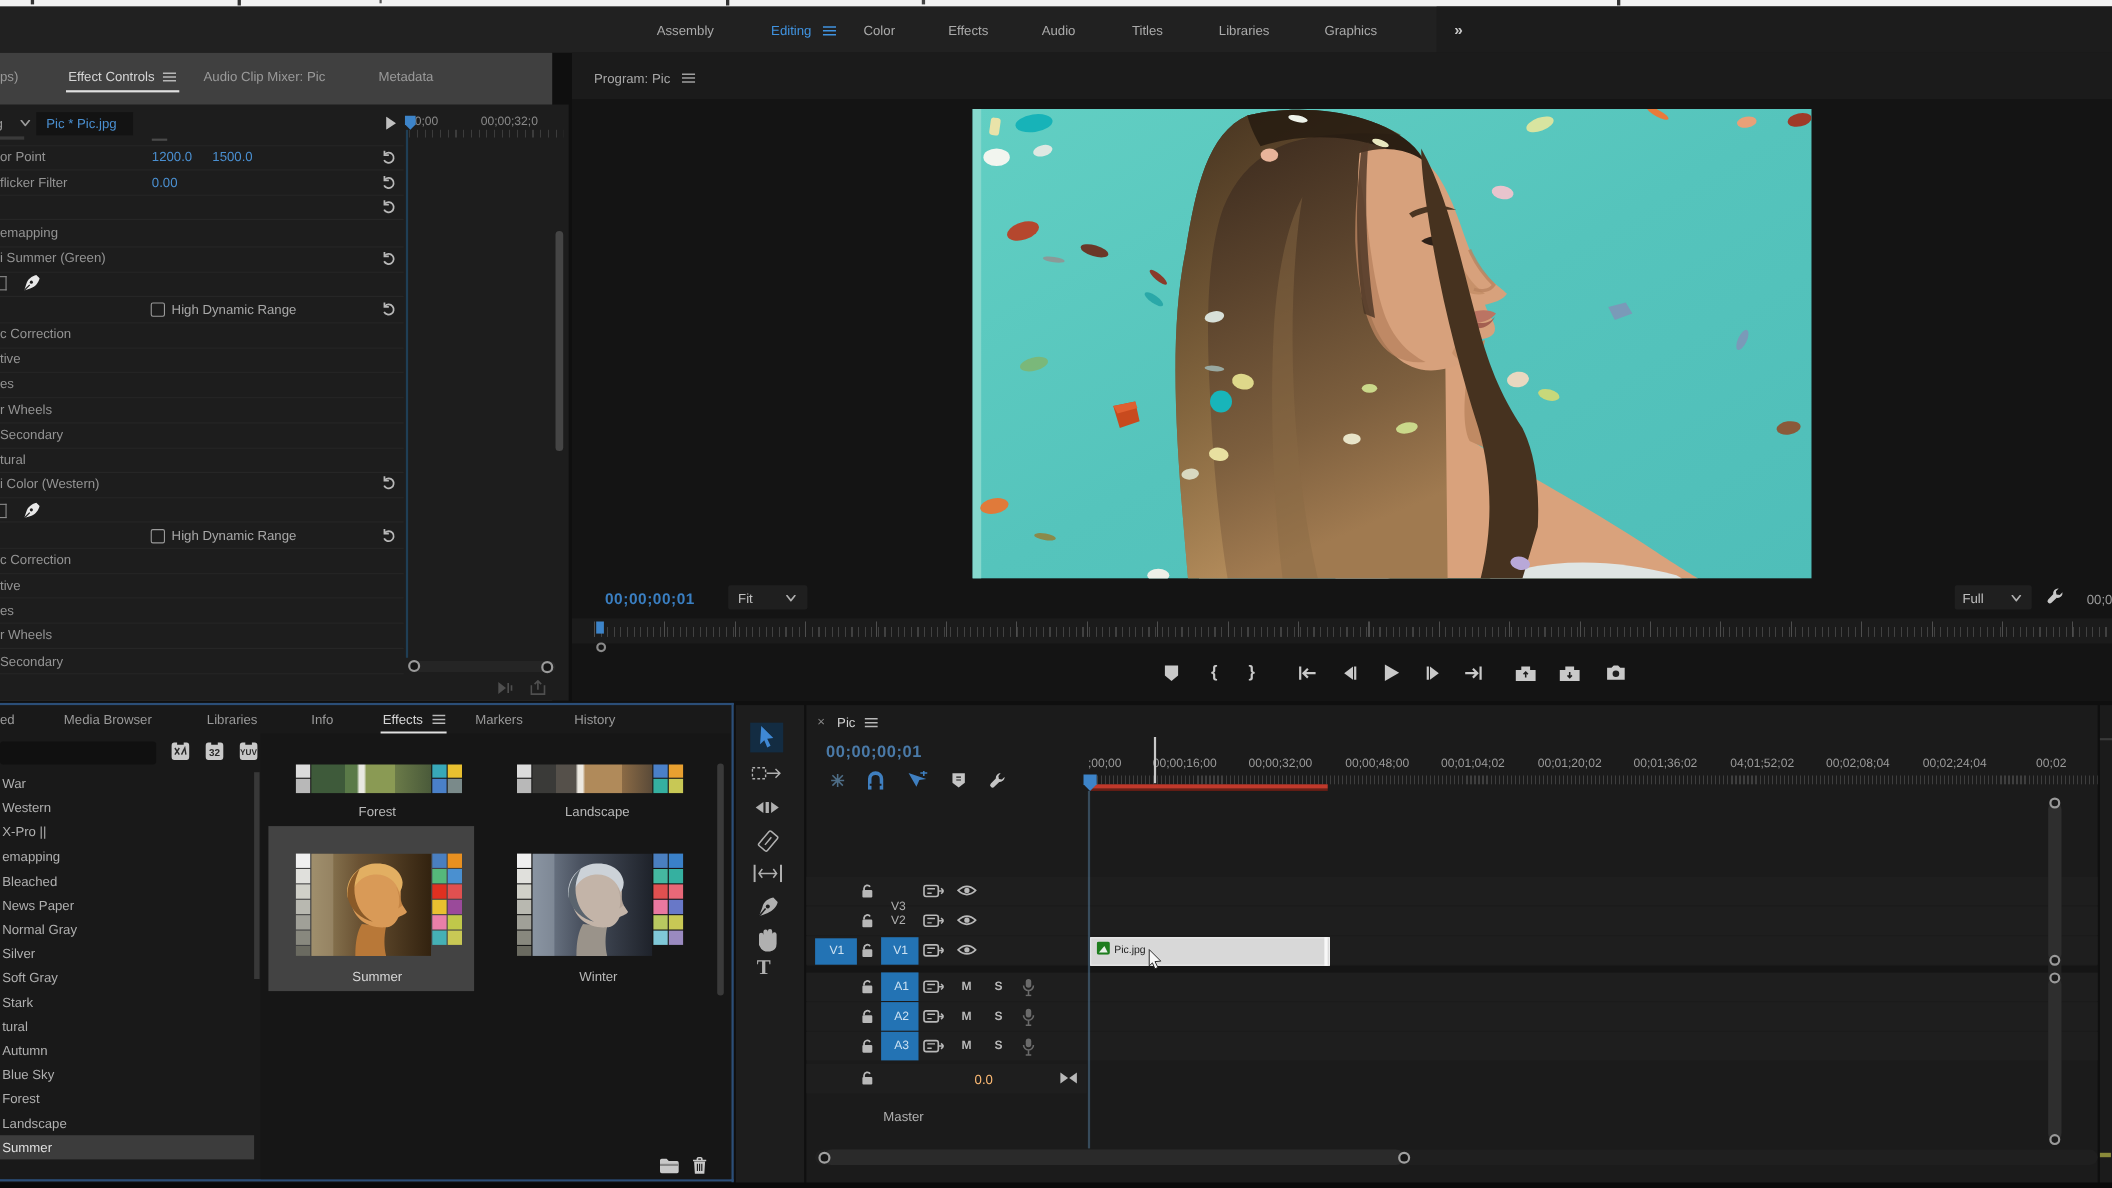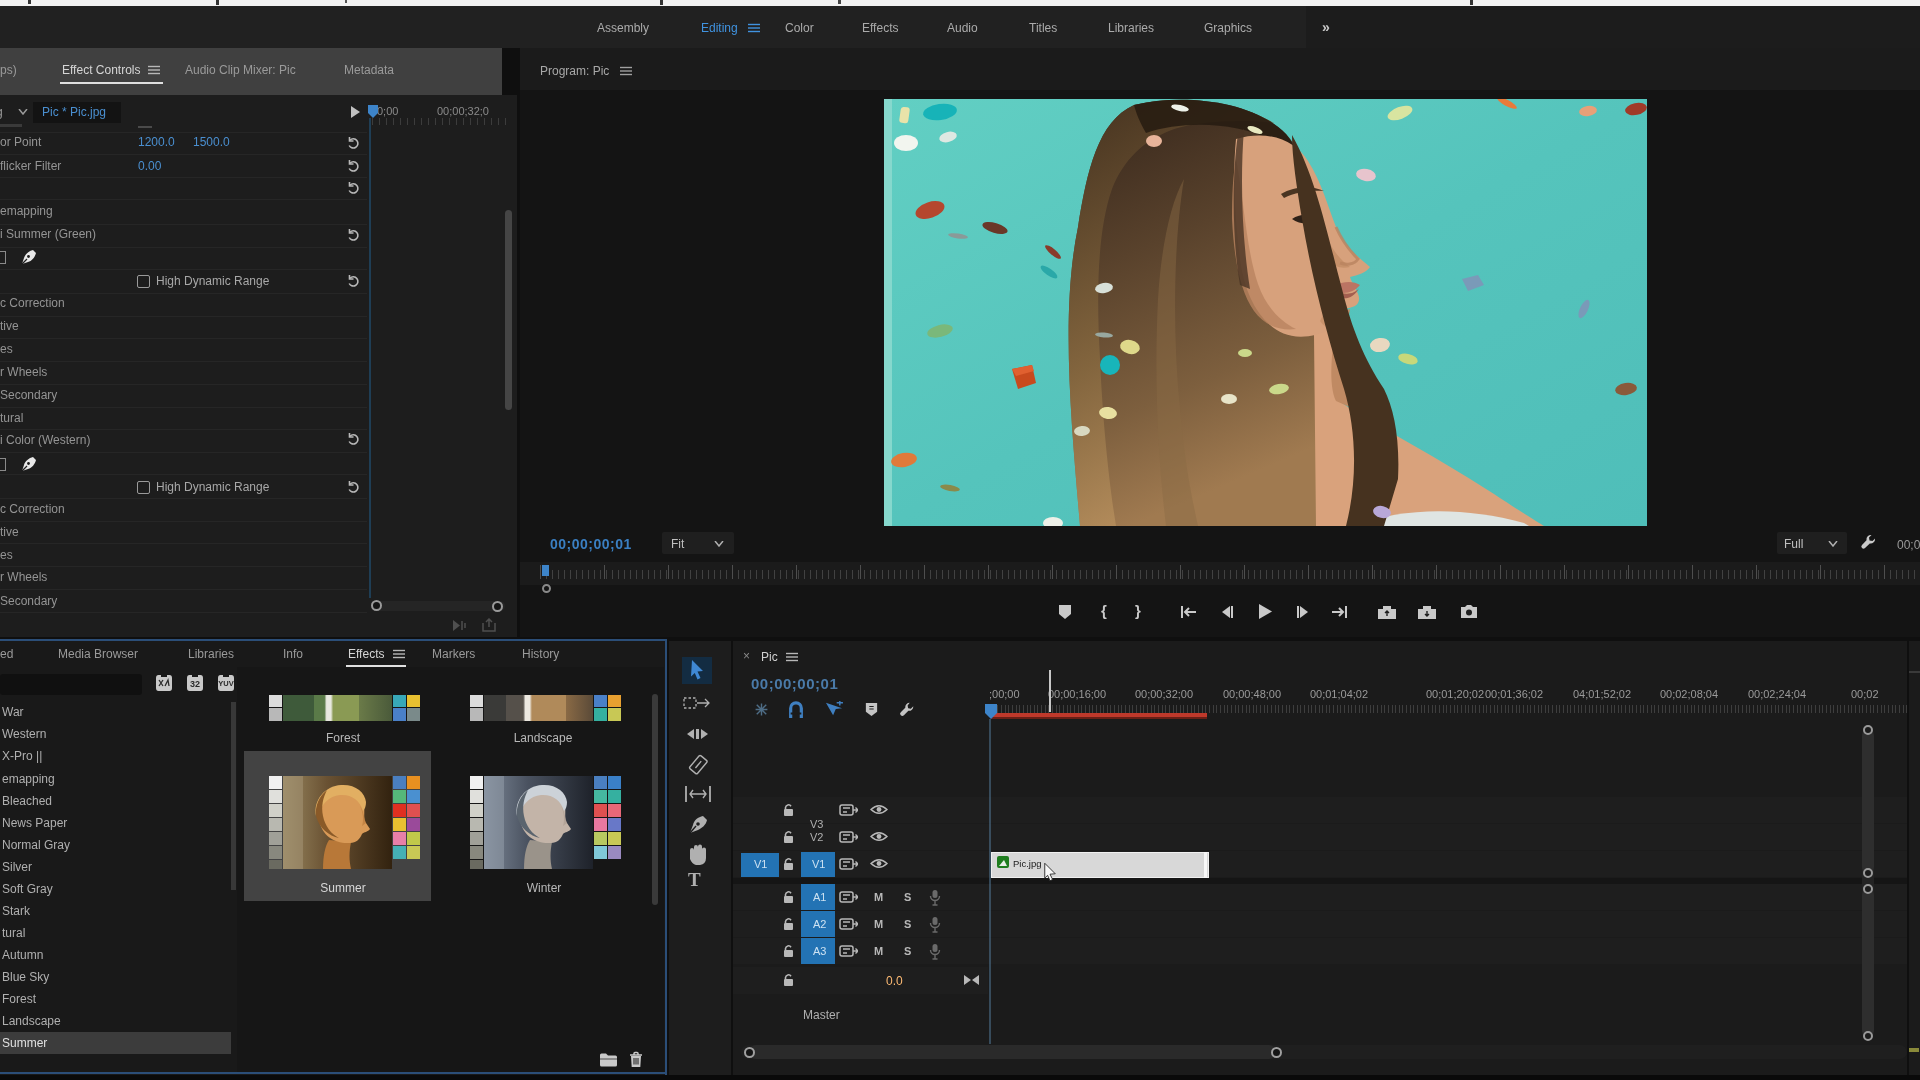--- a/index.html
+++ b/index.html
@@ -603,7 +603,7 @@
     <div class="txt" style="left:431px;top:47px;font-size:11px;color:#9a9a9a;transform:translateX(-50%);">00;00;32;00</div>
     <div class="txt" style="left:519px;top:47px;font-size:11px;color:#9a9a9a;transform:translateX(-50%);">00;00;48;00</div>
     <div class="txt" style="left:606px;top:47px;font-size:11px;color:#9a9a9a;transform:translateX(-50%);">00;01;04;02</div>
-    <div class="txt" style="left:694px;top:47px;font-size:11px;color:#9a9a9a;transform:translateX(-50%);margin-left:28px;">00;01;20;02</div>
+    <div class="txt" style="left:694px;top:47px;font-size:11px;color:#9a9a9a;transform:translateX(-50%);">00;01;20;02</div>
     <div class="txt" style="left:781px;top:47px;font-size:11px;color:#9a9a9a;transform:translateX(-50%);">00;01;36;02</div>
     <div class="txt" style="left:869px;top:47px;font-size:11px;color:#9a9a9a;transform:translateX(-50%);">04;01;52;02</div>
     <div class="txt" style="left:956px;top:47px;font-size:11px;color:#9a9a9a;transform:translateX(-50%);">00;02;08;04</div>

